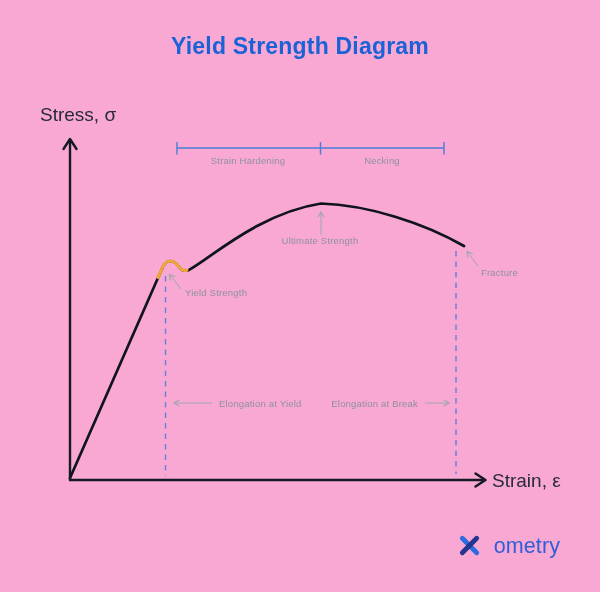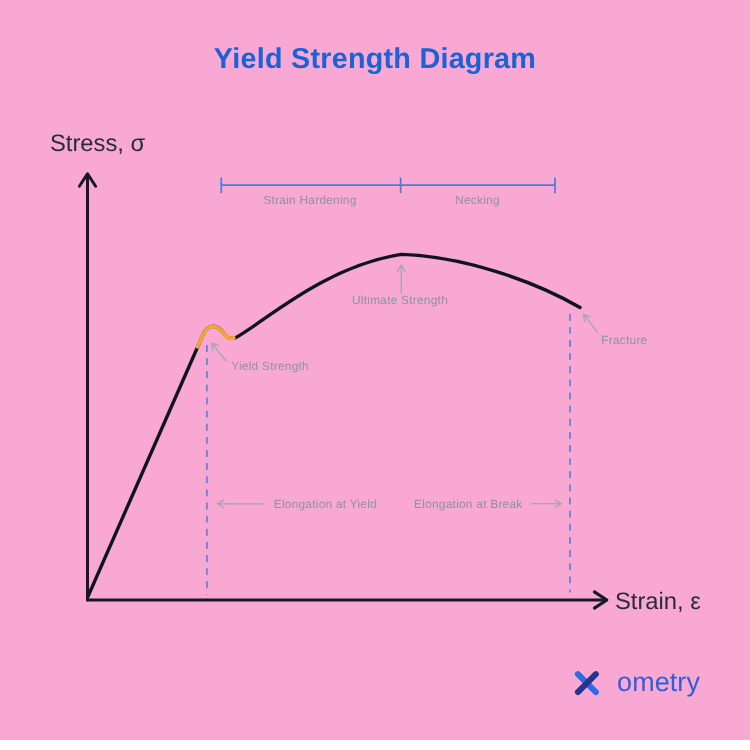--- a/index.html
+++ b/index.html
@@ -43,7 +43,6 @@
     right: 40px;
     bottom: 33px;
     display: flex;
-    align-items: center;
     gap: 12px;
   }
   .logo-text {

